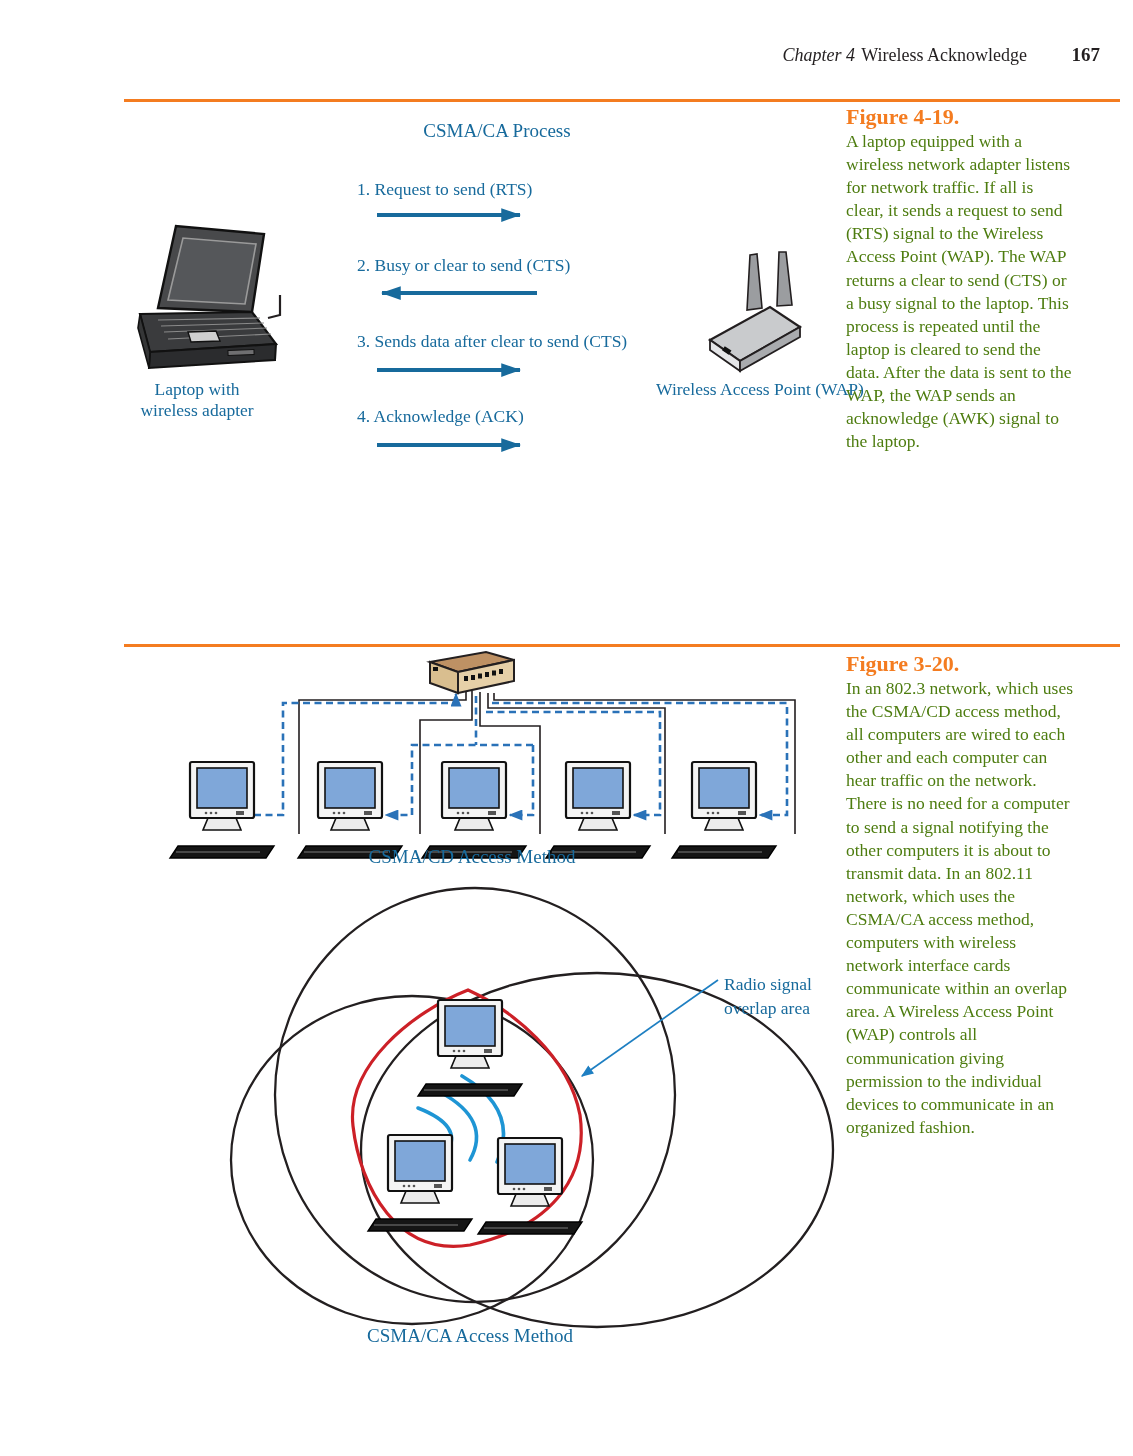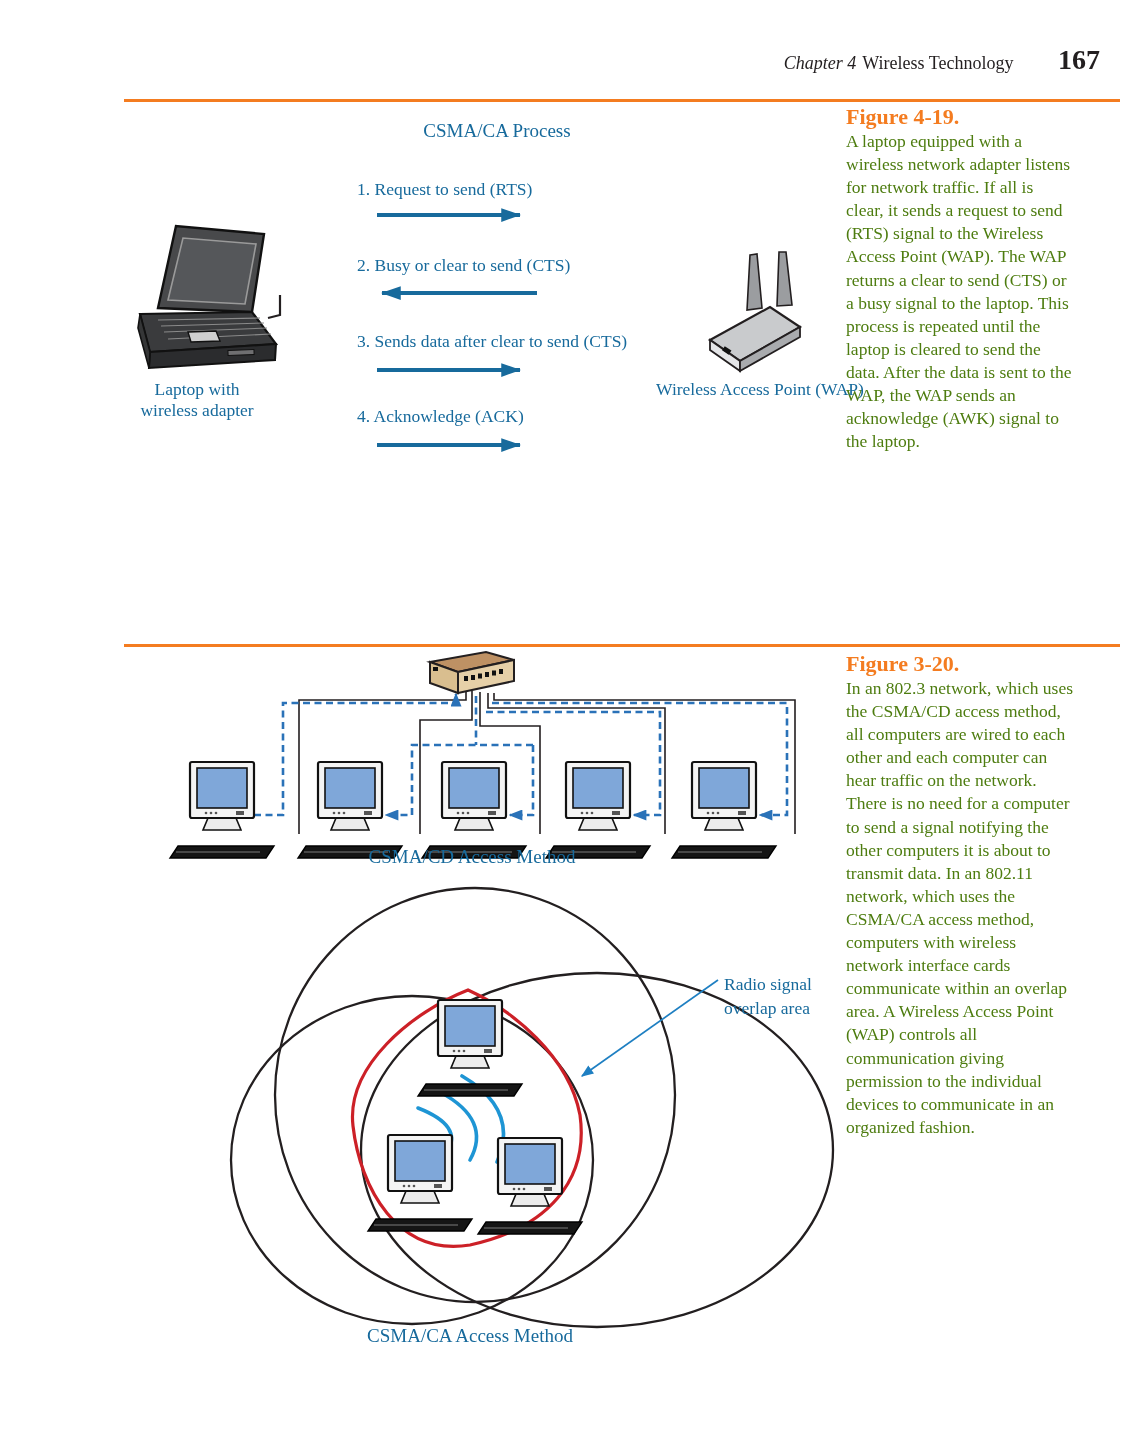--- a/index.html
+++ b/index.html
@@ -25,7 +25,7 @@
 
 <div class="abs header">
   <span class="chap">Chapter 4</span>
-  <span class="htitle">Wireless Technology</span>
+  <span class="htitle">Wireless Acknowledge</span>
   <span class="pagenum">167</span>
 </div>
 

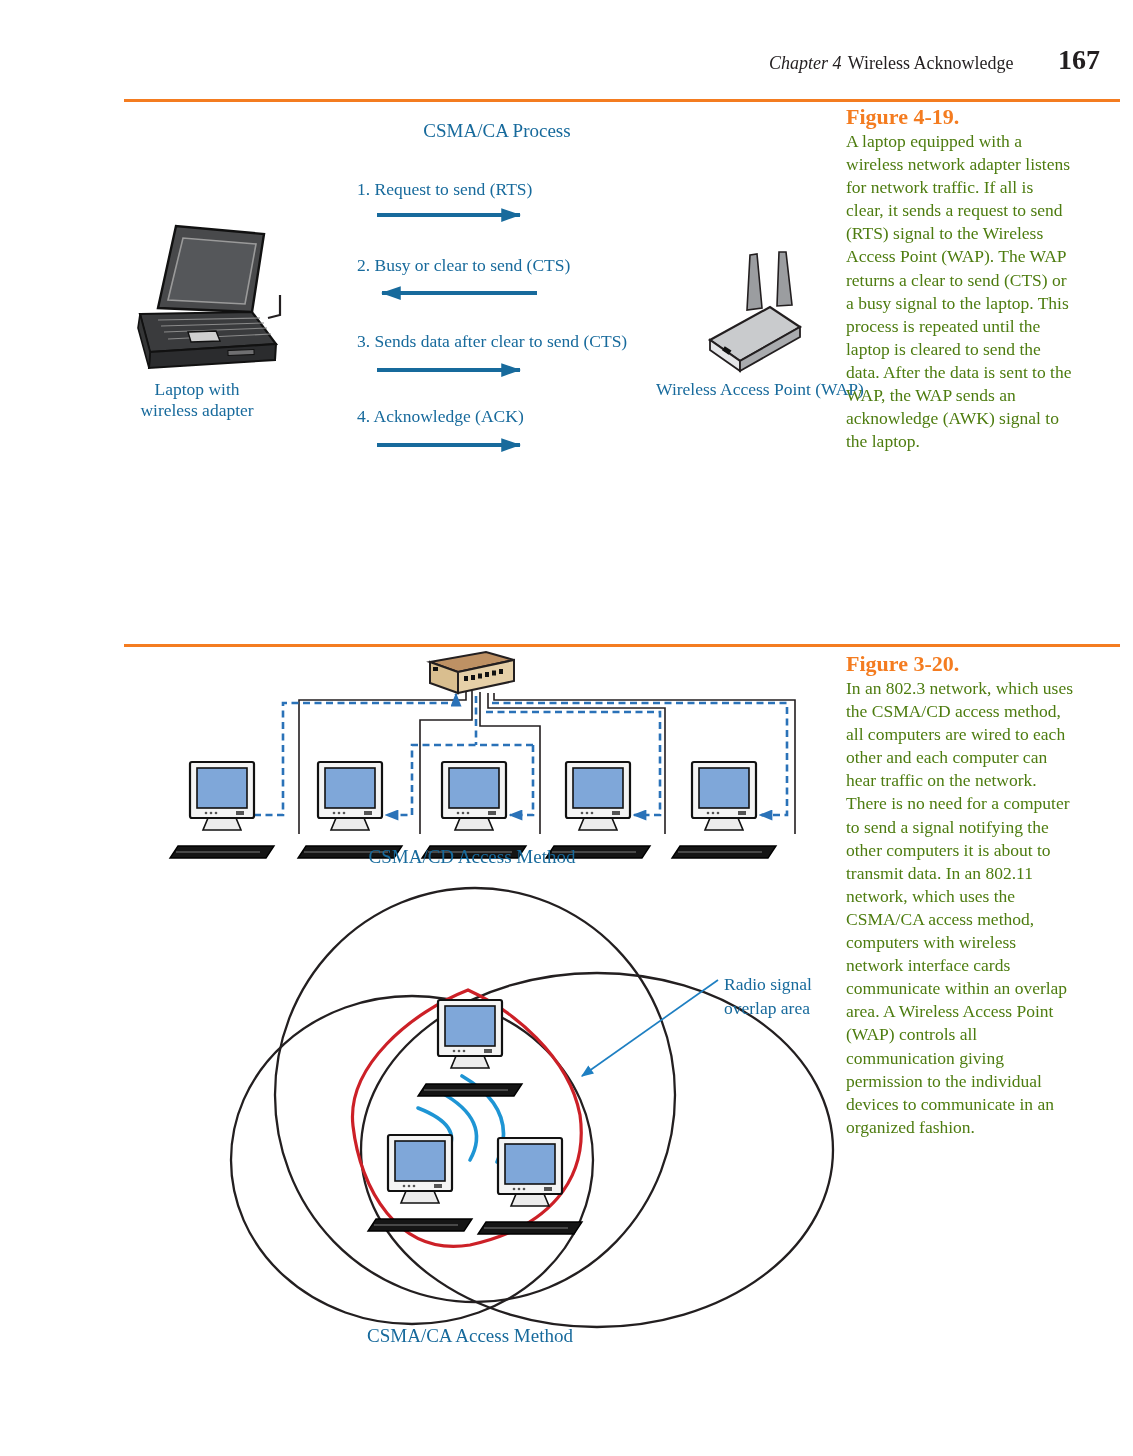--- a/index.html
+++ b/index.html
@@ -9,7 +9,7 @@
   .header{top:44px;left:0;width:1100px;text-align:right;font-size:18px;}
   .header .chap{font-style:italic;margin-right:2px;}
   .header .htitle{margin-right:40px;}
-  .header .pagenum{font-weight:bold;font-size:28px;}
+  .header .pagenum{font-weight:bold;font-size:19px;}
   
   .rule{left:124px;width:996px;height:3px;background:#F47C20;}
   

